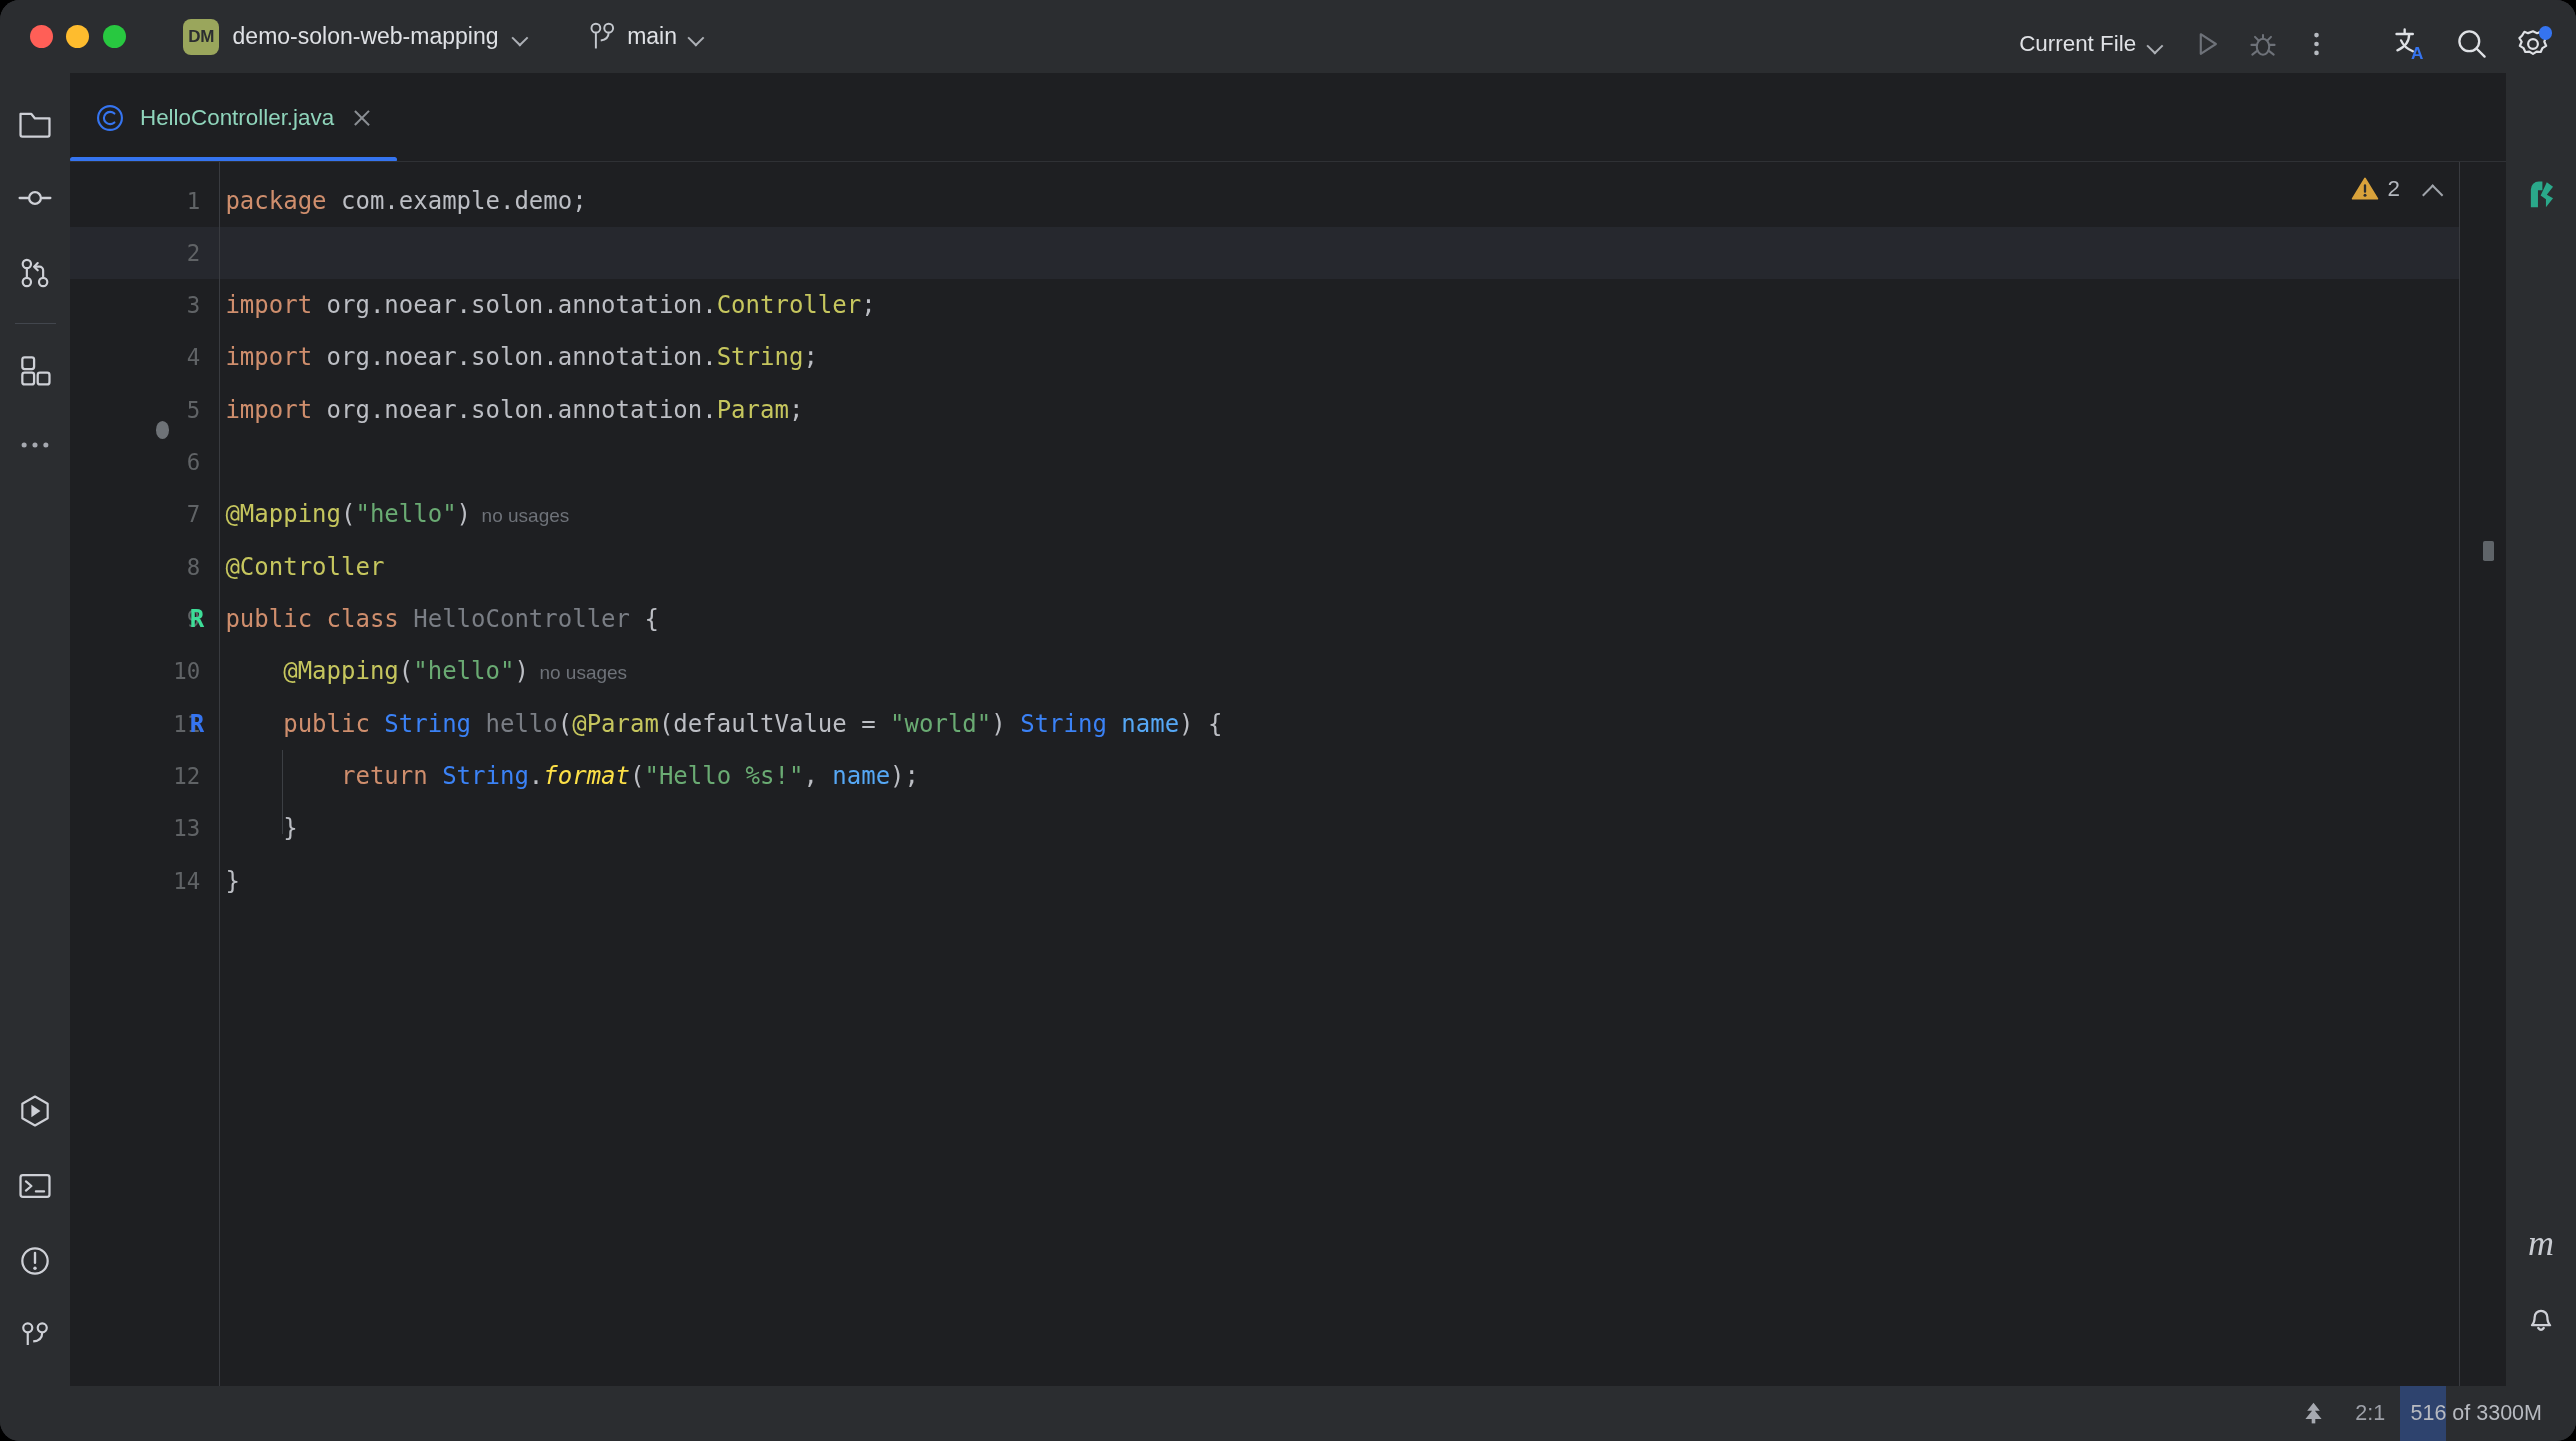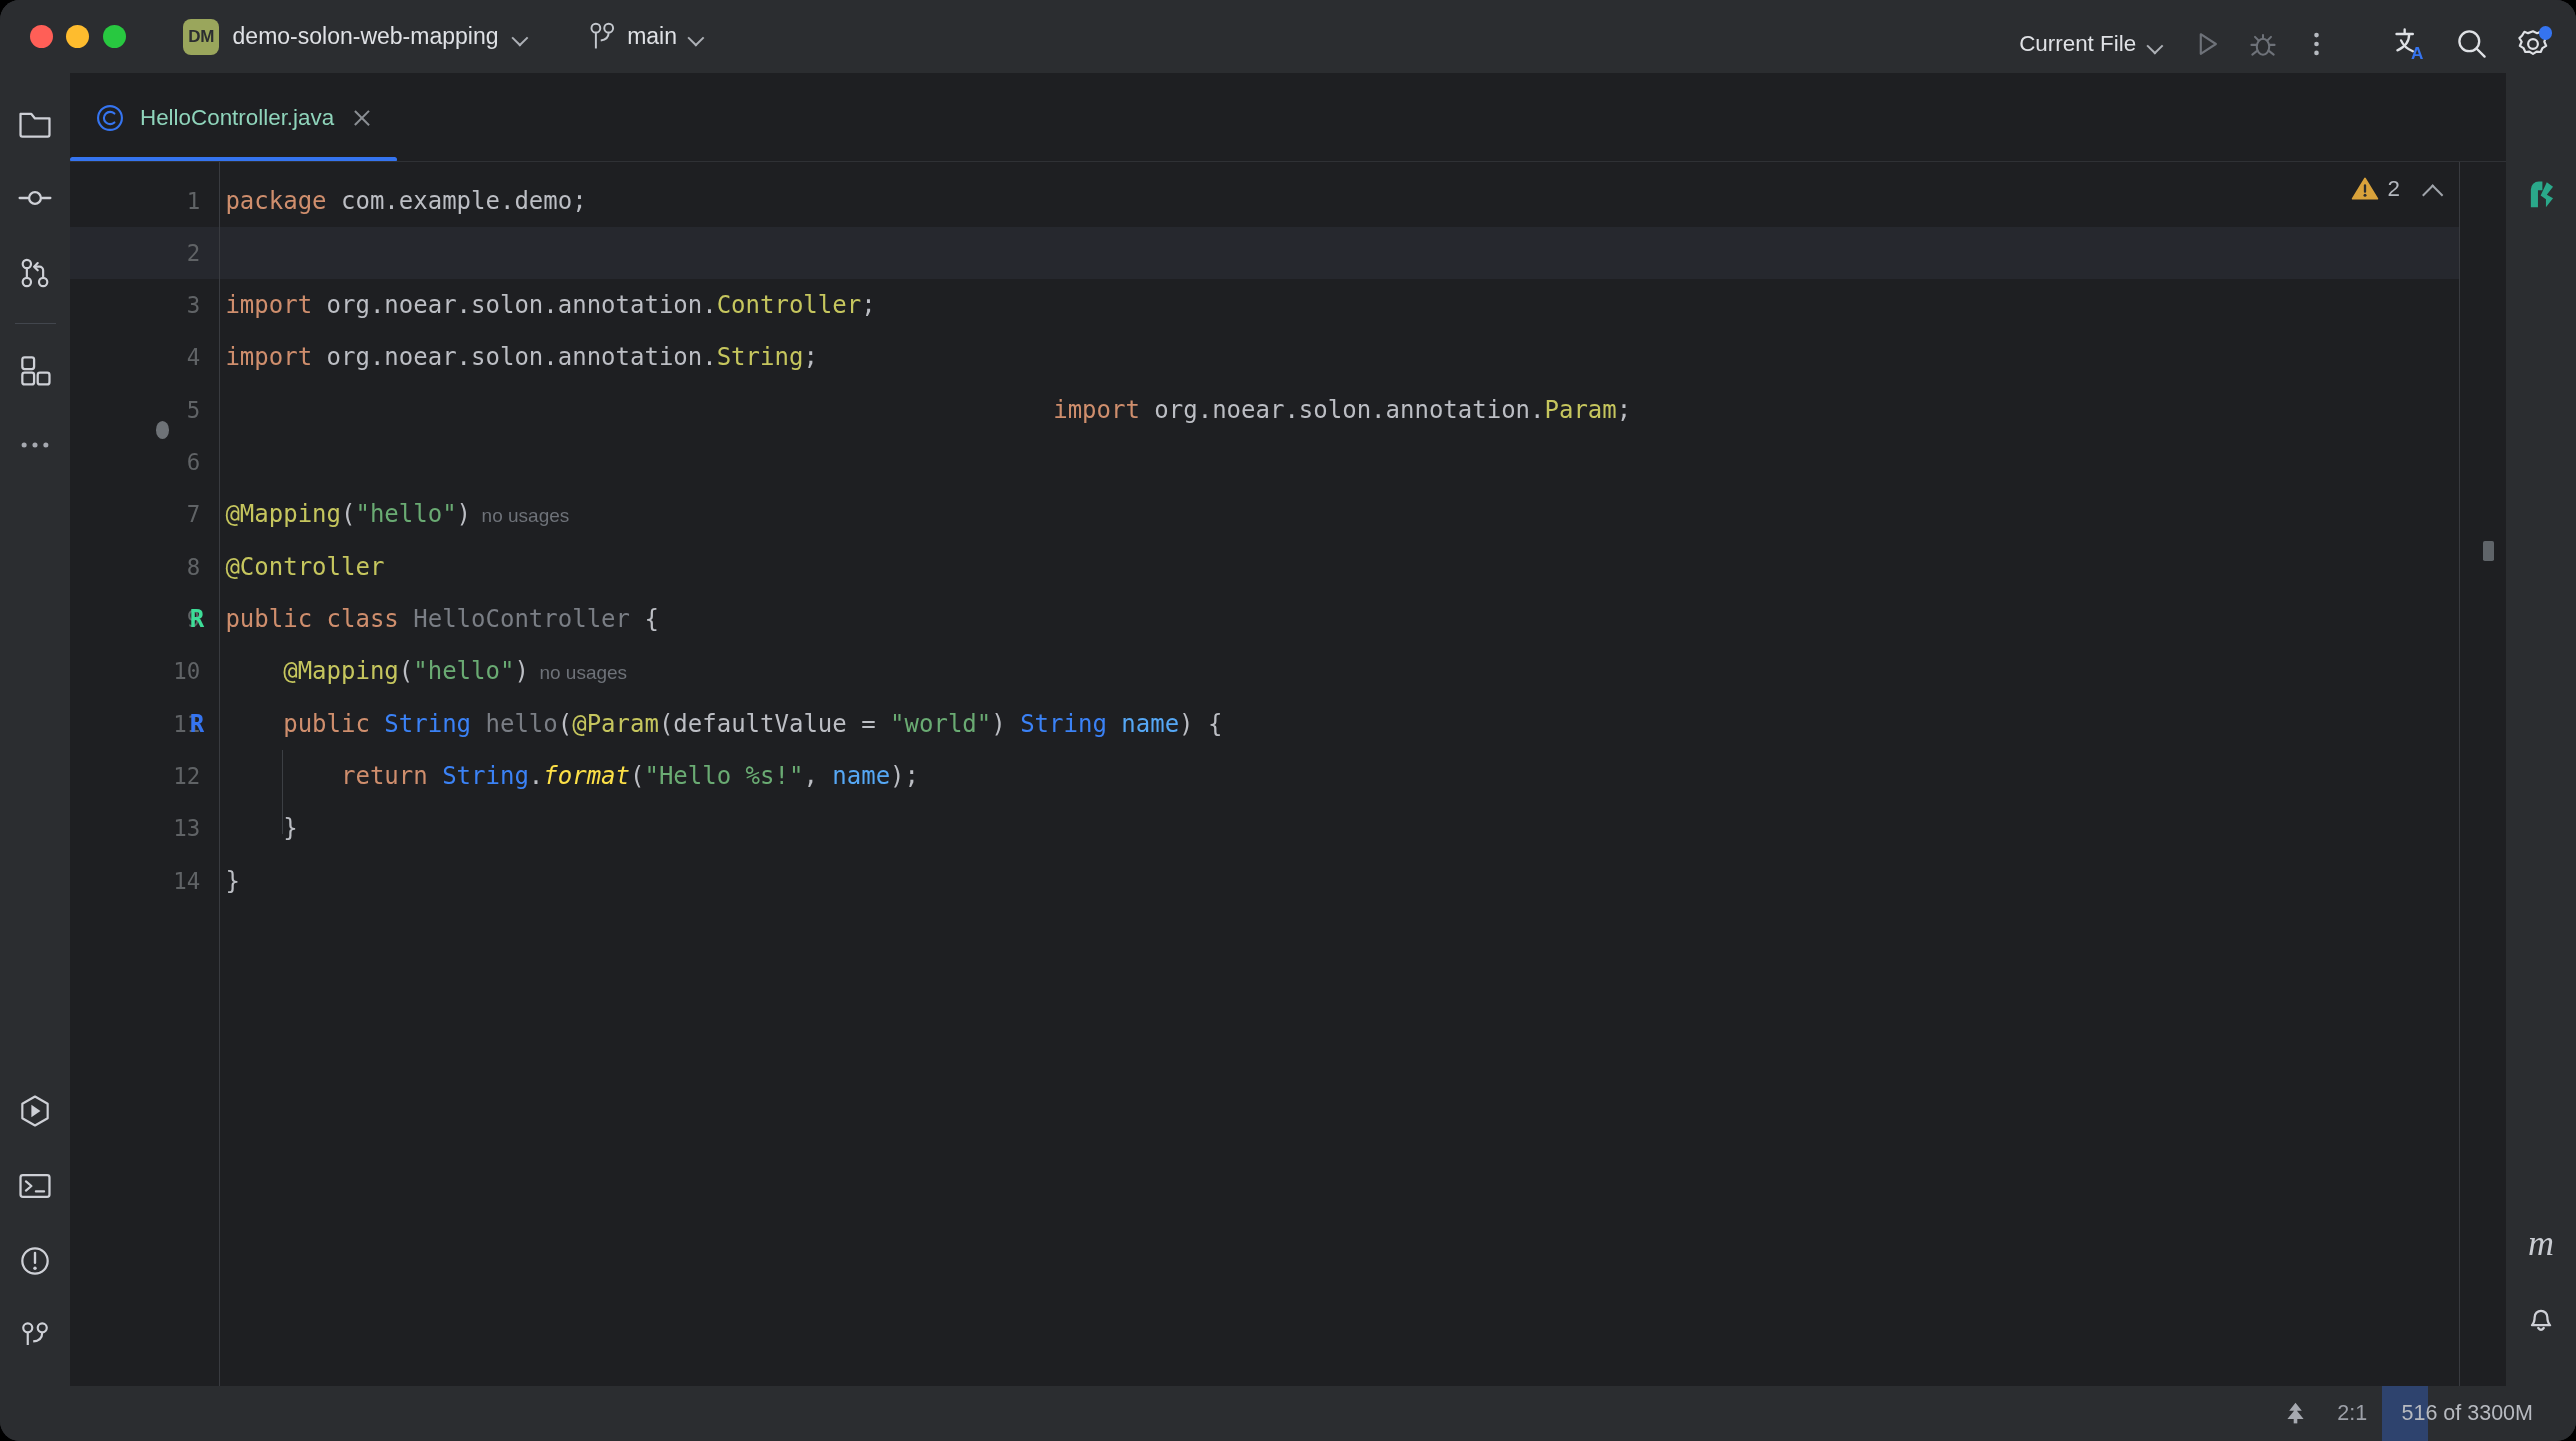--- a/index.html
+++ b/index.html
@@ -408,7 +408,7 @@
             <div class="codeline" style="top: 65px;"></div>
             <div class="codeline" style="top: 117px;"><span class="kw">import</span><span class="pln"> org.noear.solon.annotation.</span><span class="cls">Controller</span><span class="pln">;</span></div>
             <div class="codeline" style="top: 169px;"><span class="kw">import</span><span class="pln"> org.noear.solon.annotation.</span><span class="cls">String</span><span class="pln">;</span></div>
-            <div class="codeline" style="top: 222px; text-align: center;"><span class="kw">import</span><span class="pln"> org.noear.solon.annotation.</span><span class="cls">Param</span><span class="pln">;</span></div>
+            <div class="codeline" style="top: 222px;"><span class="kw">import</span><span class="pln"> org.noear.solon.annotation.</span><span class="cls">Param</span><span class="pln">;</span></div>
             <div class="codeline" style="top: 274px;"></div>
             <div class="codeline" style="top: 326px;"><span class="ann">@Mapping</span><span class="pln">(</span><span class="str">"hello"</span><span class="pln">)</span><span class="hint">  no usages</span></div>
             <div class="codeline" style="top: 379px;"><span class="ann">@Controller</span></div>

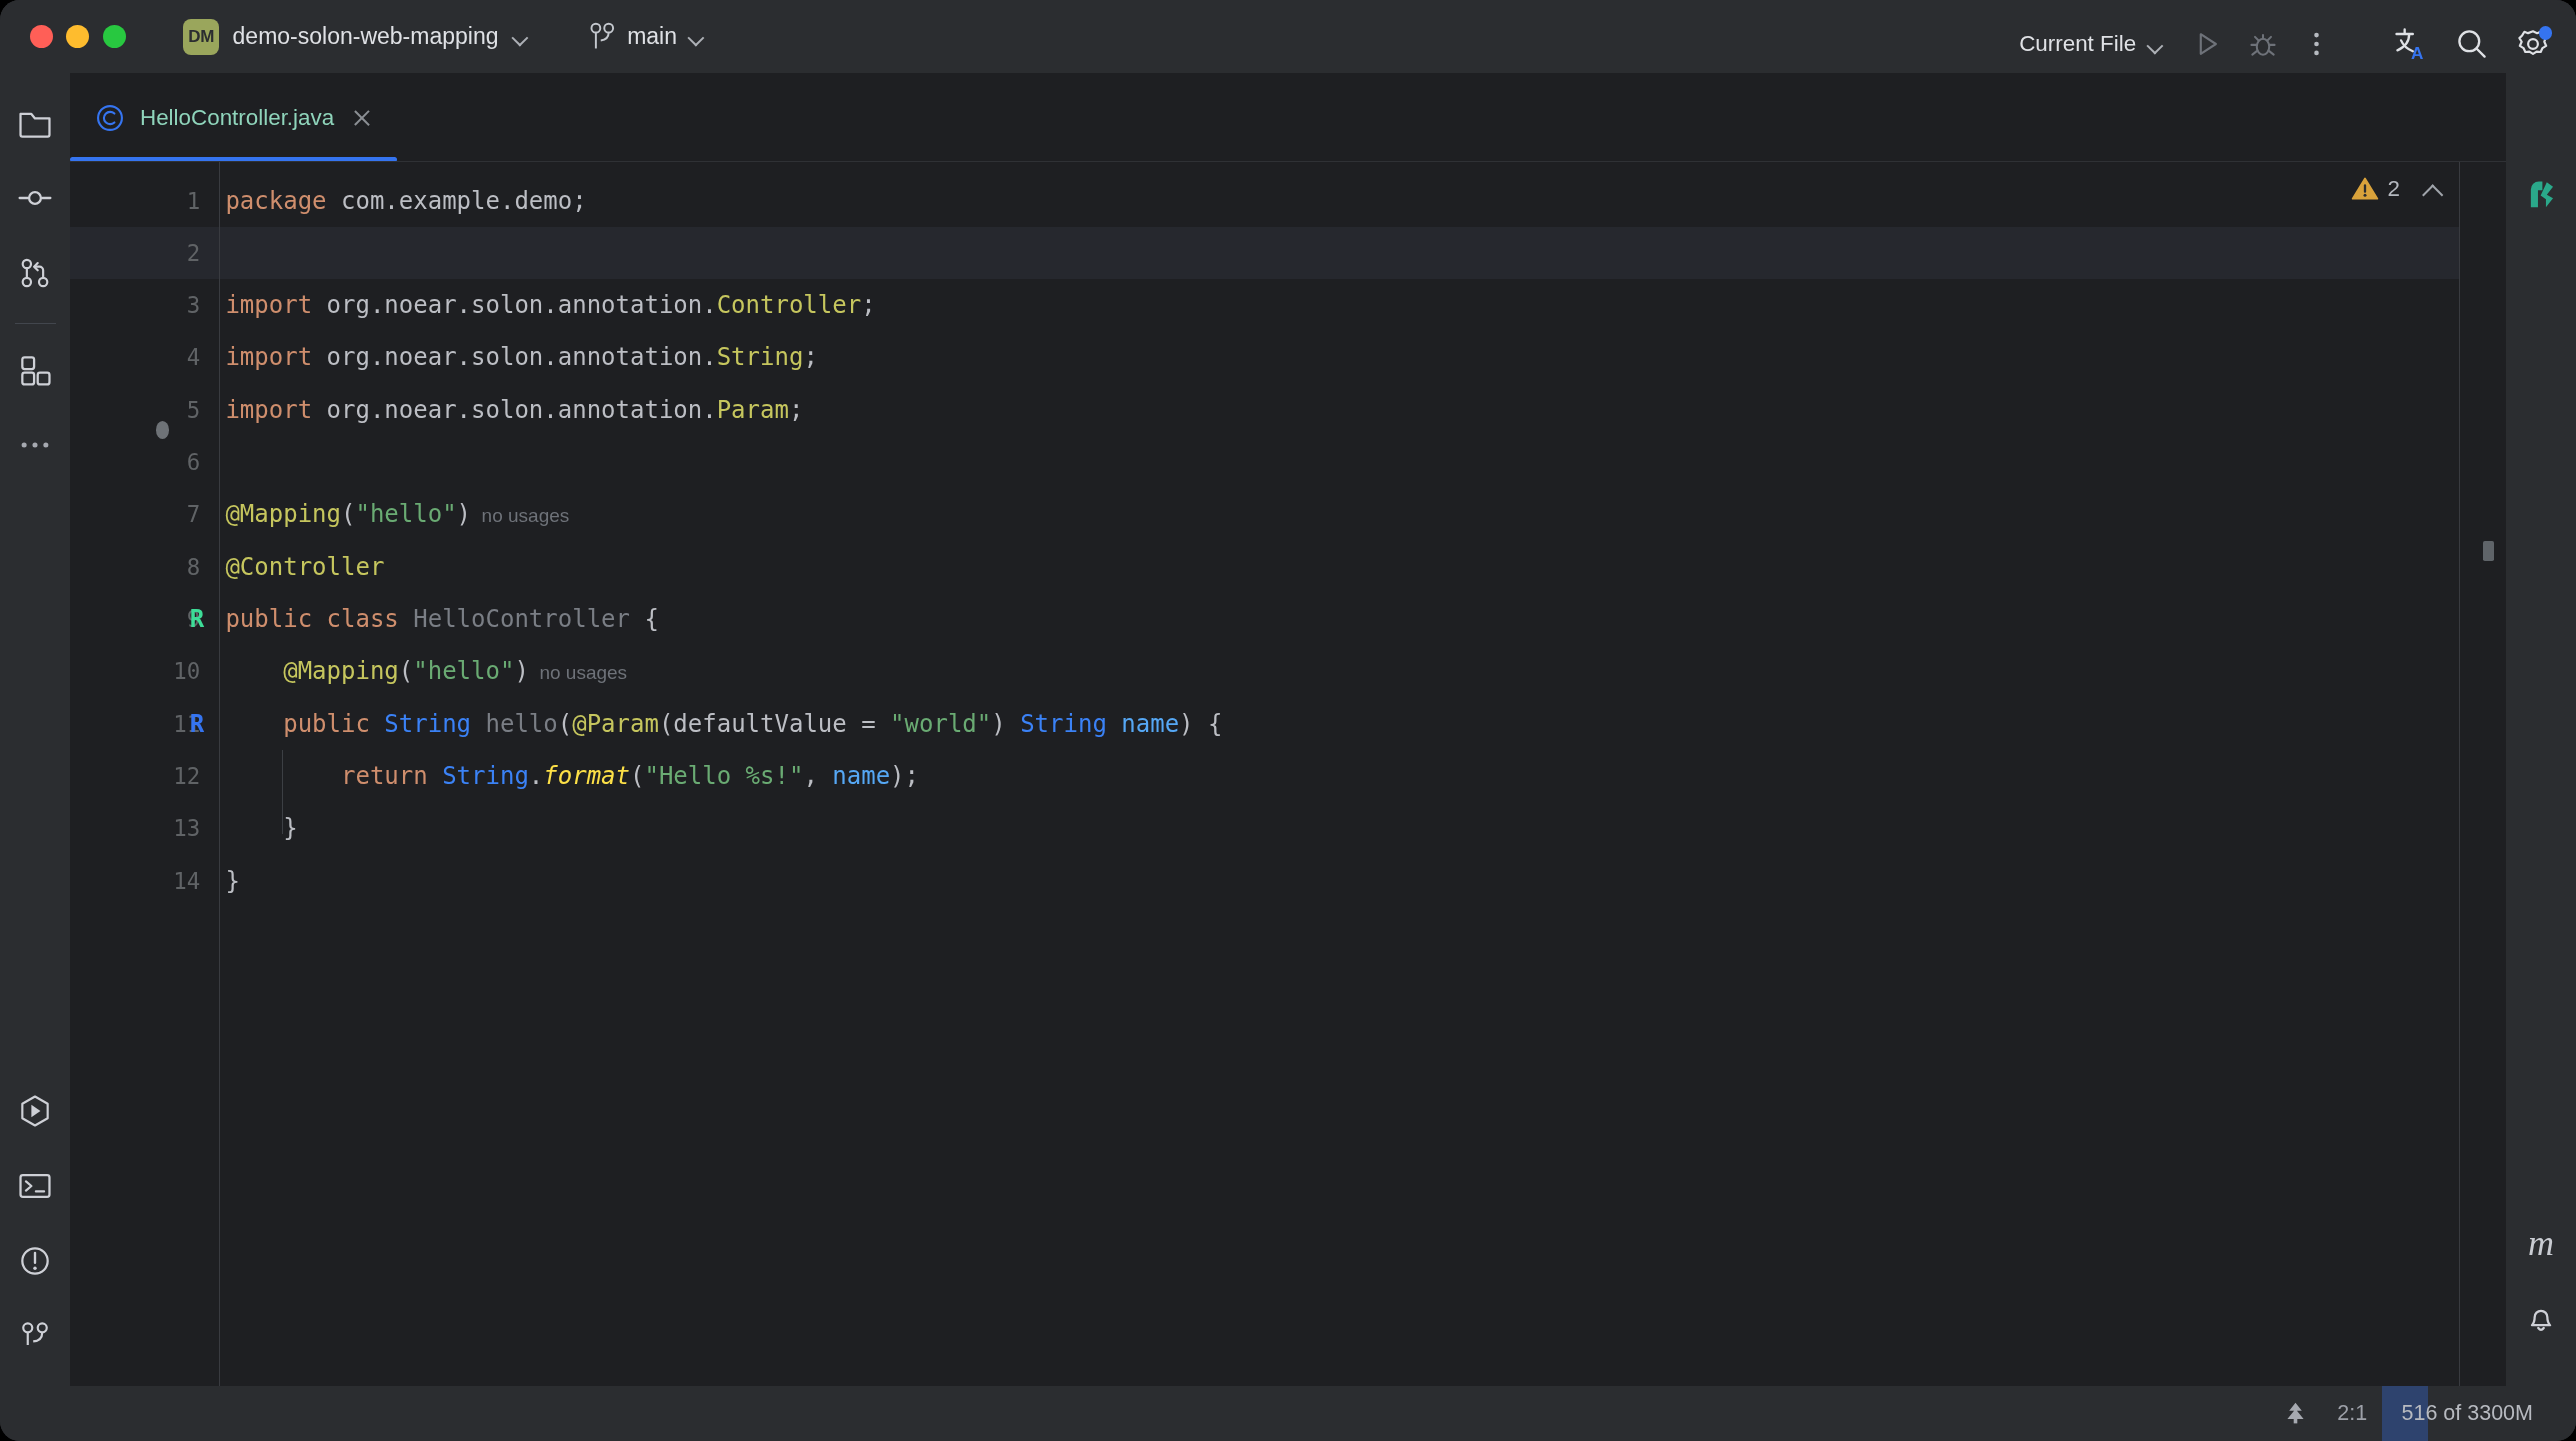--- a/index.html
+++ b/index.html
@@ -199,7 +199,7 @@
   .sb-item { height:55px; display:flex; align-items:center; padding:0 14.3px; color:#9da0a8; font-size:21.5px; }
   #sb-memory {
     position:relative; height:55px; display:flex; align-items:center;
-    padding:0 20px; color:#b7bac0; font-size:21.5px; overflow:hidden;
+    padding:0 11px; color:#b7bac0; font-size:21.5px; overflow:hidden;
     margin-right:23px;
   }
   #sb-mem-fill { position:absolute; left:0; top:0; bottom:0; width:49px; background:#2e436e; }

